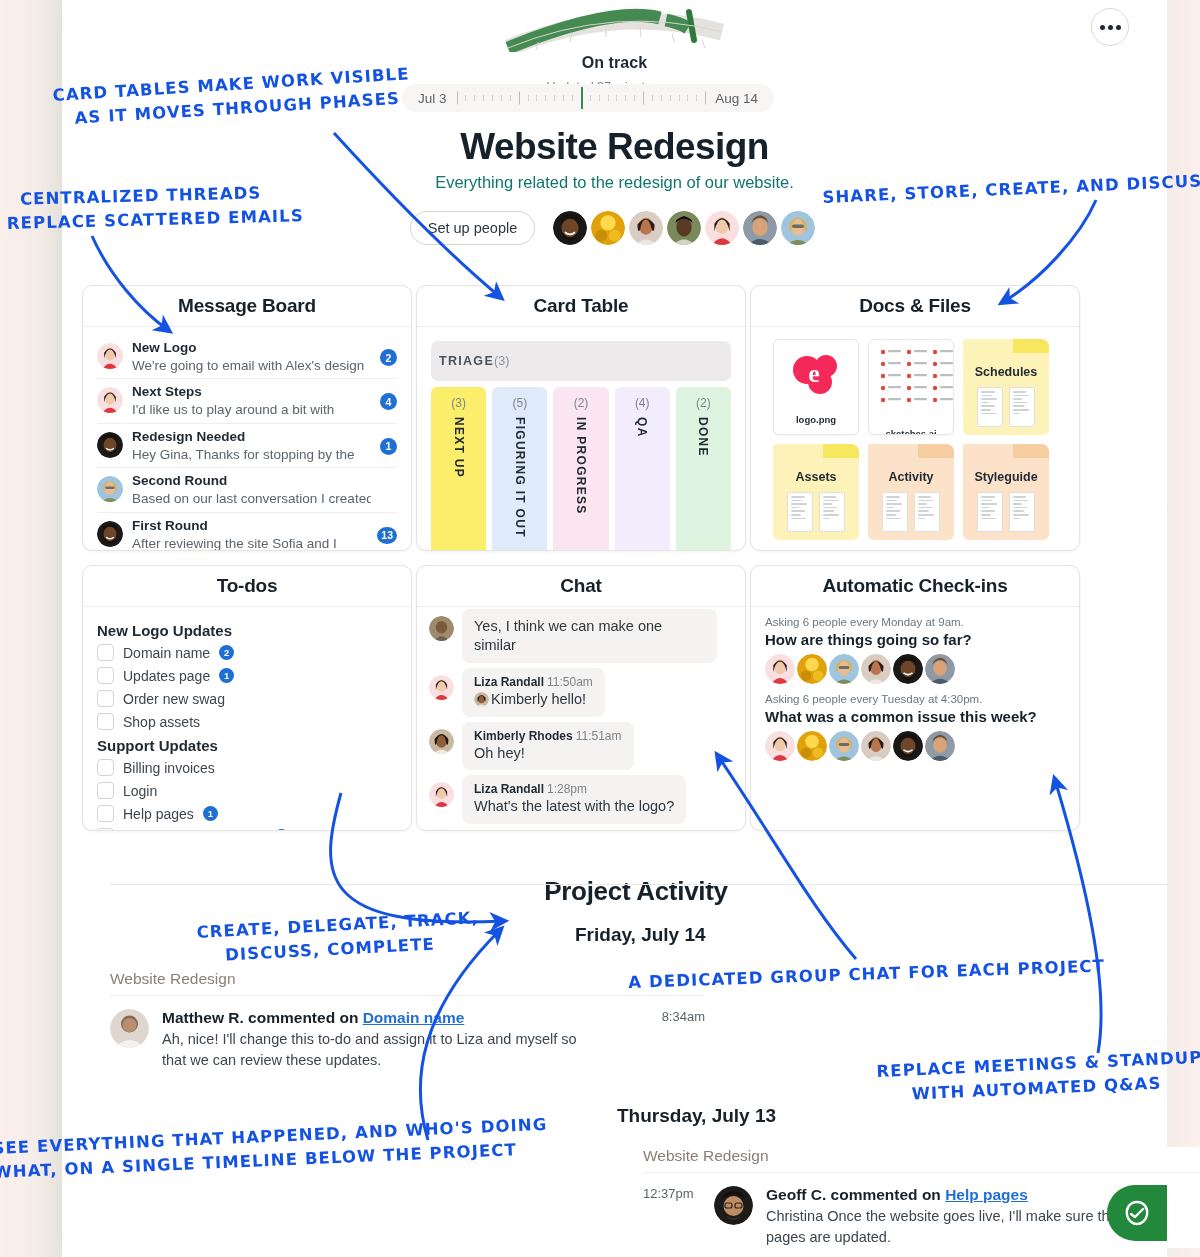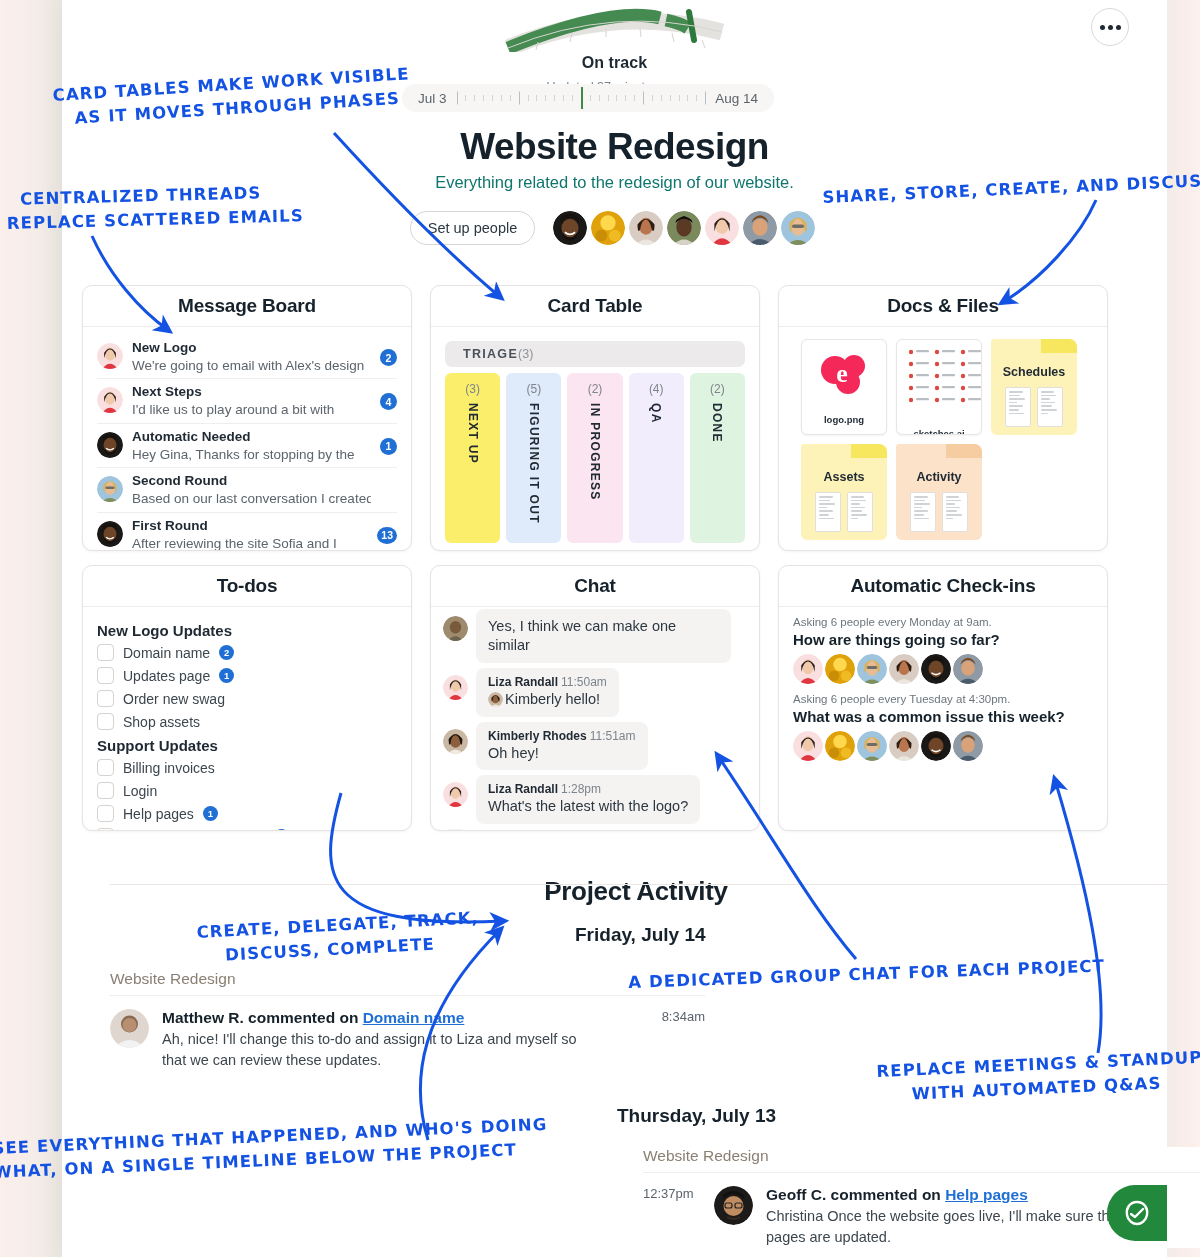--- a/index.html
+++ b/index.html
@@ -75,7 +75,7 @@
 
   
   .grid { position:absolute; left: 20px; top: 285px; width: 1062px; }
-  .row { display:flex; gap: 18px; margin-bottom: 14px; }
+  .row { display:flex; gap: 4px; margin-bottom: 14px; }
   .panel {
     width: 330px; height: 266px; background:#fff;
     border:1px solid #e6e3e0; border-radius: 10px;

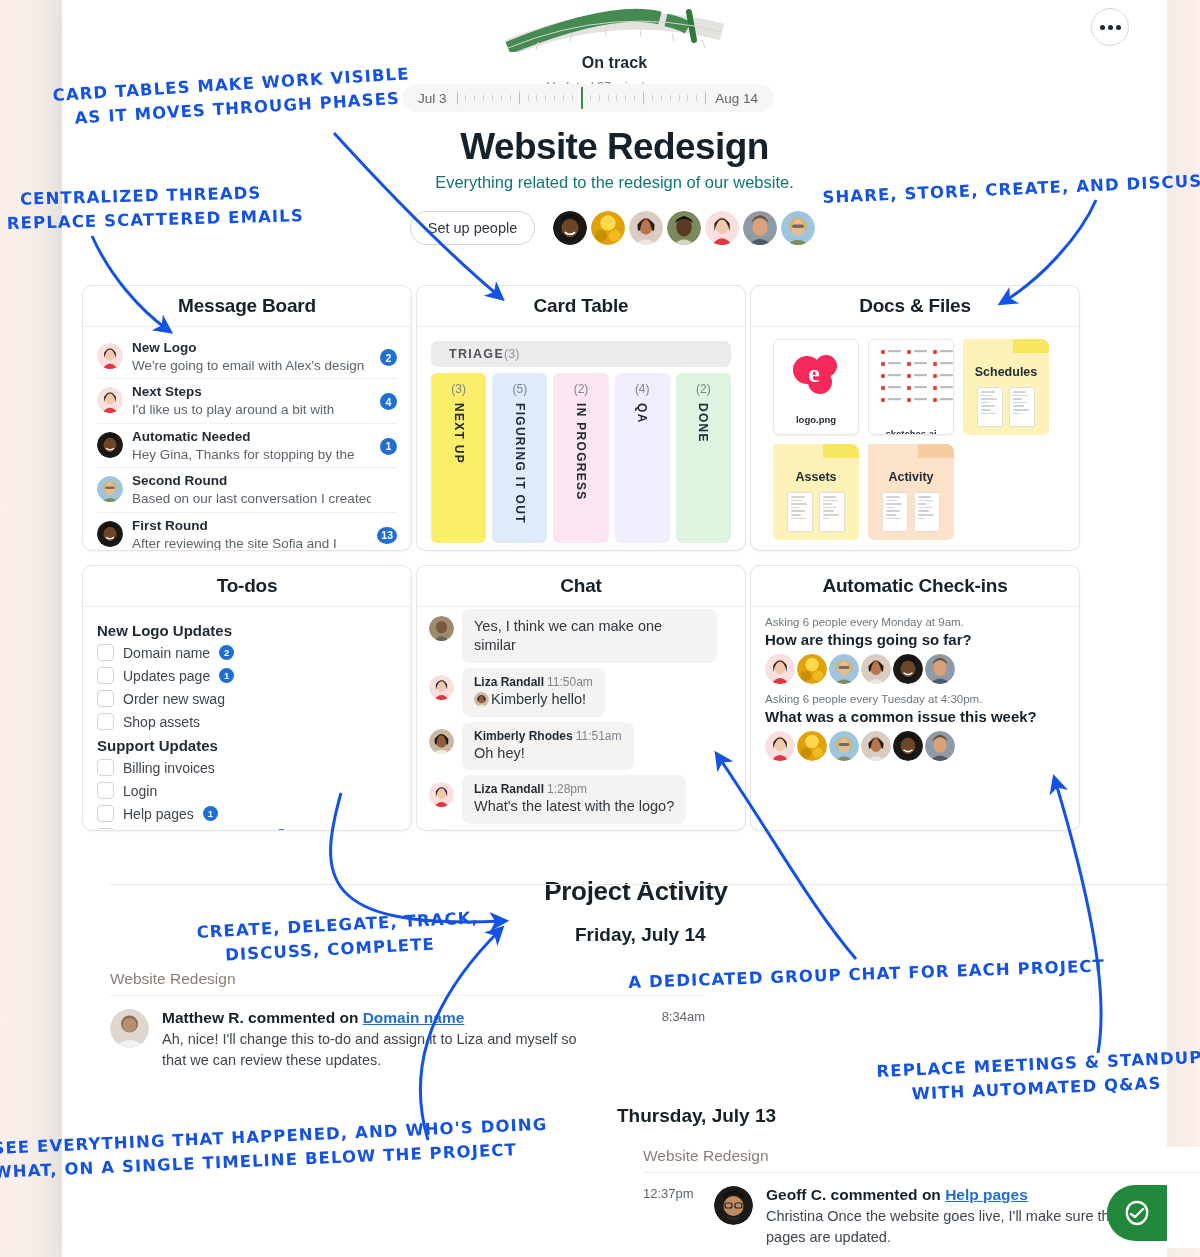--- a/index.html
+++ b/index.html
@@ -104,8 +104,8 @@
 
   
   .triage {
-    background:#eceaea; border-radius:7px; height: 26px; margin: 6px 4px 6px;
-    display:flex; align-items:center; padding: 0 18px; font-size:12.5px; letter-spacing:1.3px;
+    background:#eceaea; border-radius:7px; height: 40px; margin: 6px 4px 6px;
+    display:flex; align-items:center; padding: 0 8px; font-size:12.5px; letter-spacing:1.3px;
     color:#49525a; font-weight:bold;
   }
   .triage span.cnt { color:#8d959b; font-weight:normal; letter-spacing:0; }

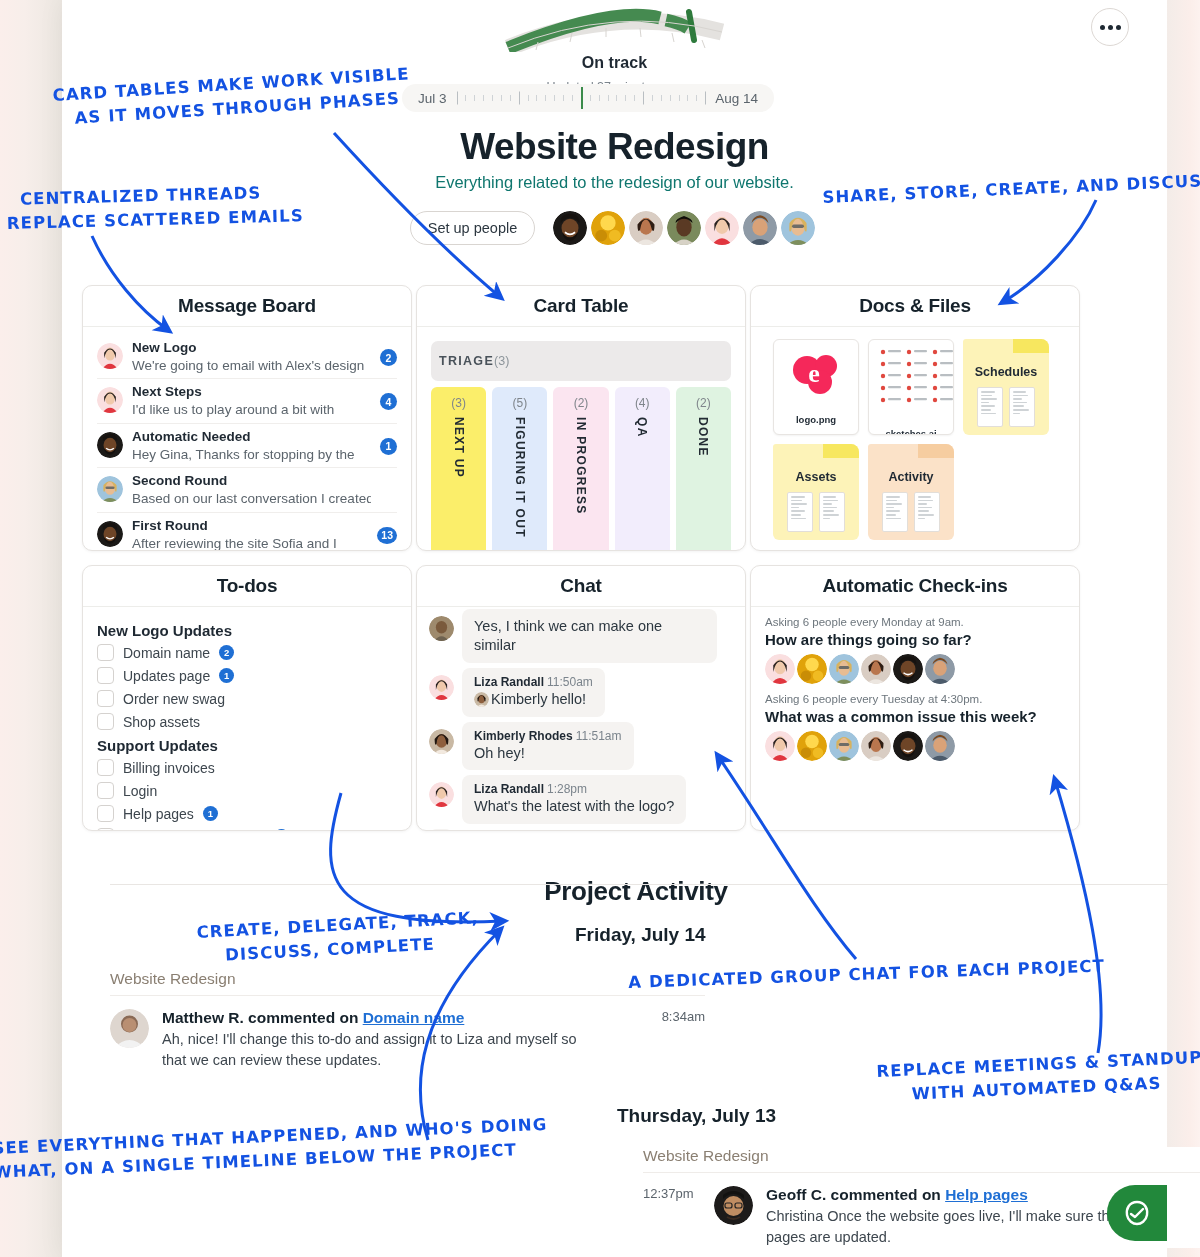--- a/index.html
+++ b/index.html
@@ -348,7 +348,7 @@
                   <path d="M14 25 Q20 30 26 25" stroke="#fff" stroke-width="2" fill="none"></path>
                 </svg></span>
               <span class="txt">
-                <div class="t1">Automatic Needed</div>
+                <div class="t1">Redesign Needed</div>
                 <div class="t2">Hey Gina, Thanks for stopping by the</div>
               </span>
               <span class="badge">1</span>

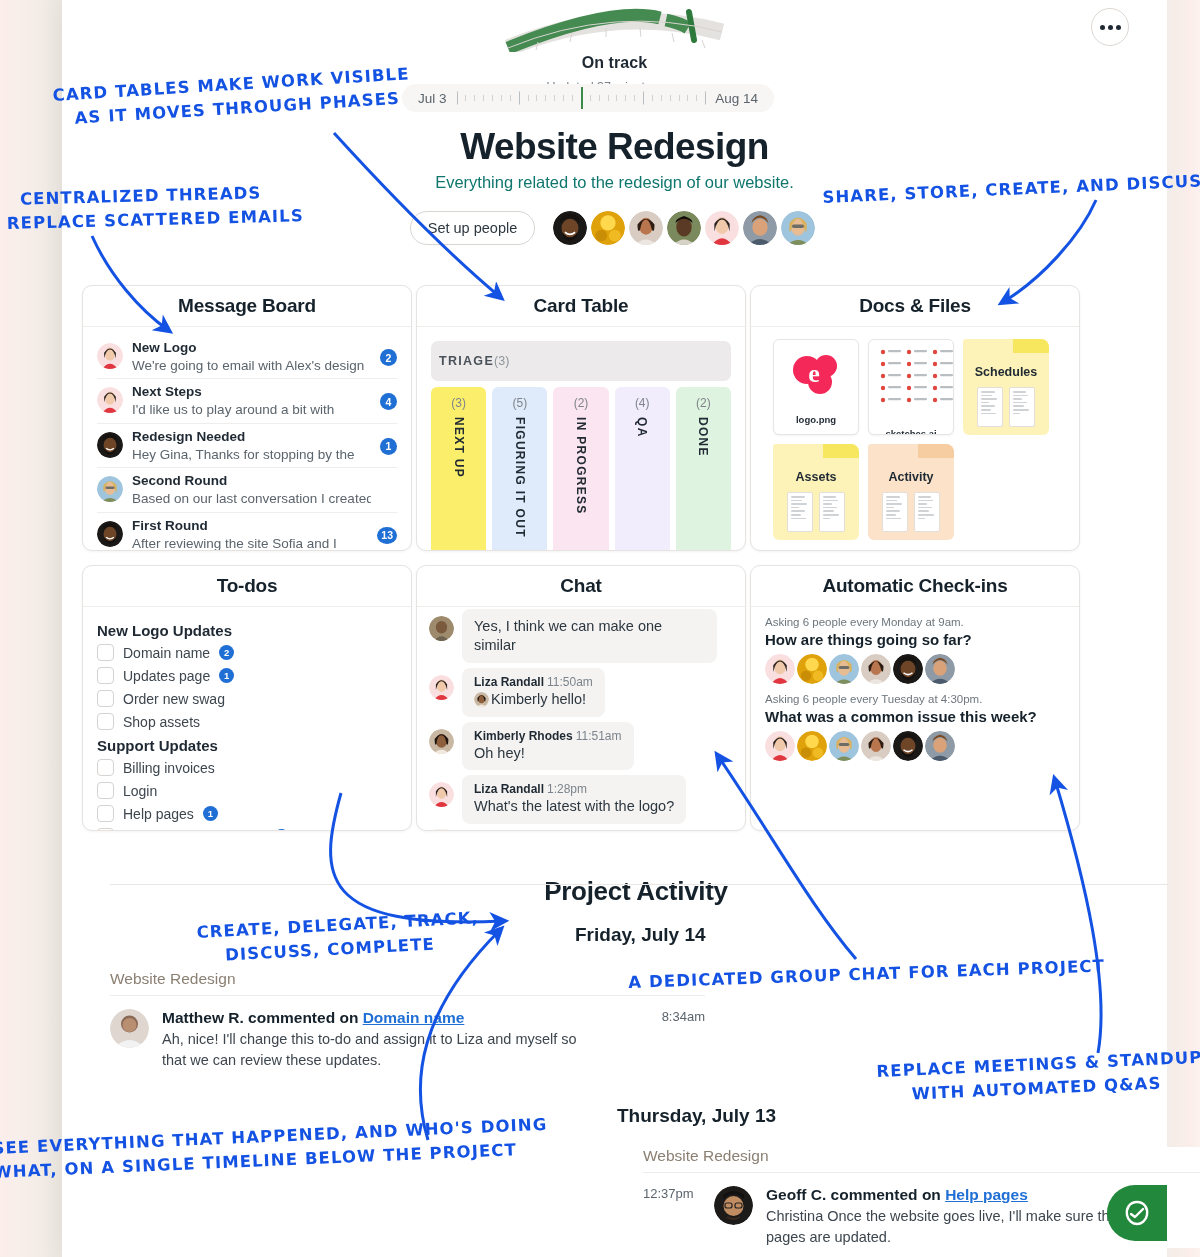--- a/index.html
+++ b/index.html
@@ -515,6 +515,30 @@
                   </div>
                 </div>
               </div>
+              <div class="tile folder" style="background:#fbe2c8">
+                <span class="tab" style="background:#f6cda0"></span>
+                <div class="fname">Styleguide</div>
+                <div class="minis">
+                  <div class="mini">
+                    <div class="ln" style="width:80%"></div>
+                    <div class="ln" style="width:60%"></div>
+                    <div class="ln" style="width:90%"></div>
+                    <div class="ln" style="width:45%"></div>
+                    <div class="ln" style="width:75%"></div>
+                    <div class="ln" style="width:55%"></div>
+                    <div class="ln" style="width:85%"></div>
+                  </div>
+                  <div class="mini">
+                    <div class="ln" style="width:70%"></div>
+                    <div class="ln" style="width:85%"></div>
+                    <div class="ln" style="width:50%"></div>
+                    <div class="ln" style="width:80%"></div>
+                    <div class="ln" style="width:60%"></div>
+                    <div class="ln" style="width:90%"></div>
+                    <div class="ln" style="width:40%"></div>
+                  </div>
+                </div>
+              </div>
             </div>
         </div>
       </div>

